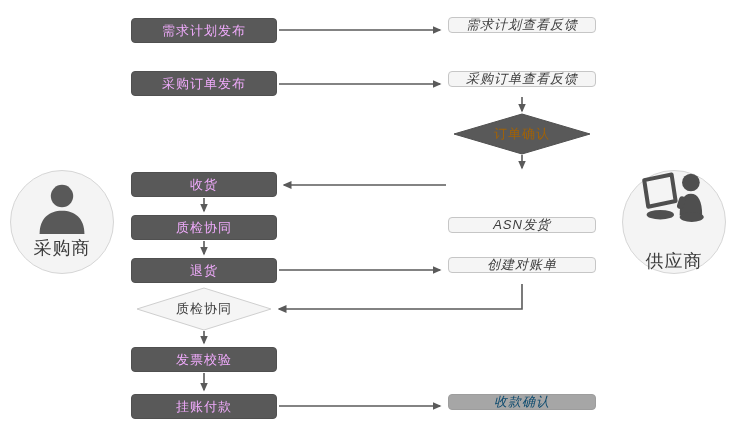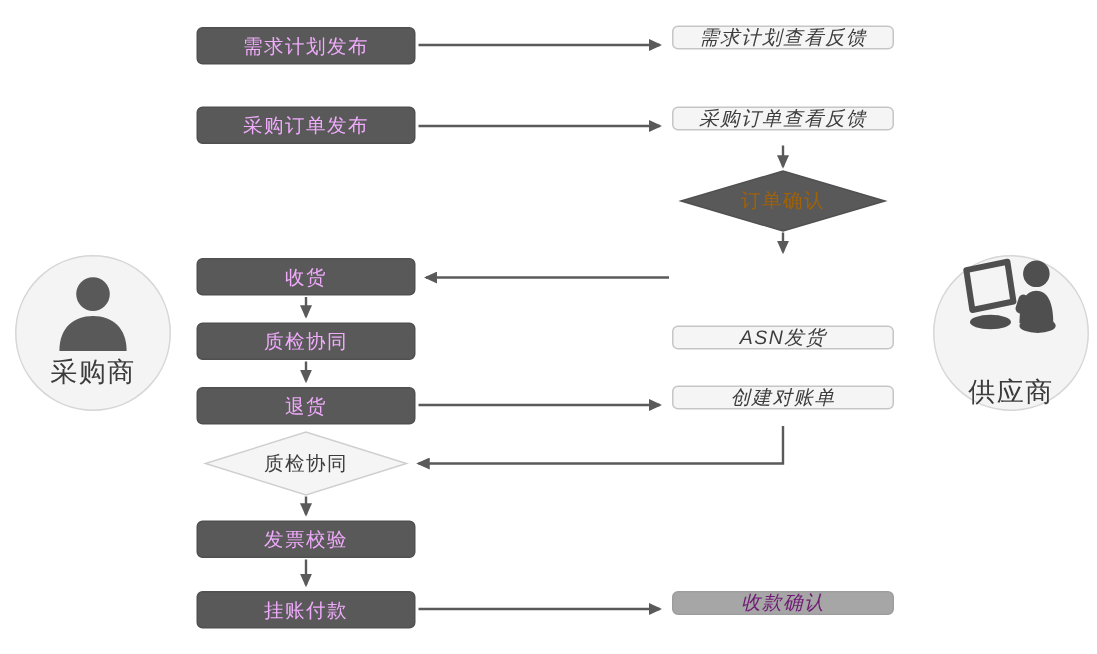--- a/index.html
+++ b/index.html
@@ -14,7 +14,7 @@
   }
   .dark{background:#595959;color:#f0abfc;border:1px solid #505050;}
   .light{background:#f5f5f5;color:#3d3d3d;border:1px solid #c6c6c6;}
-  .medium{background:#a6a6a6;color:#701a75;border:1px solid #9d9d9d;}
+  .medium{background:#a6a6a6;color:#0c4a6e;border:1px solid #9d9d9d;}
 
   
   .lbox{left:131px;width:146px;height:25px;}

